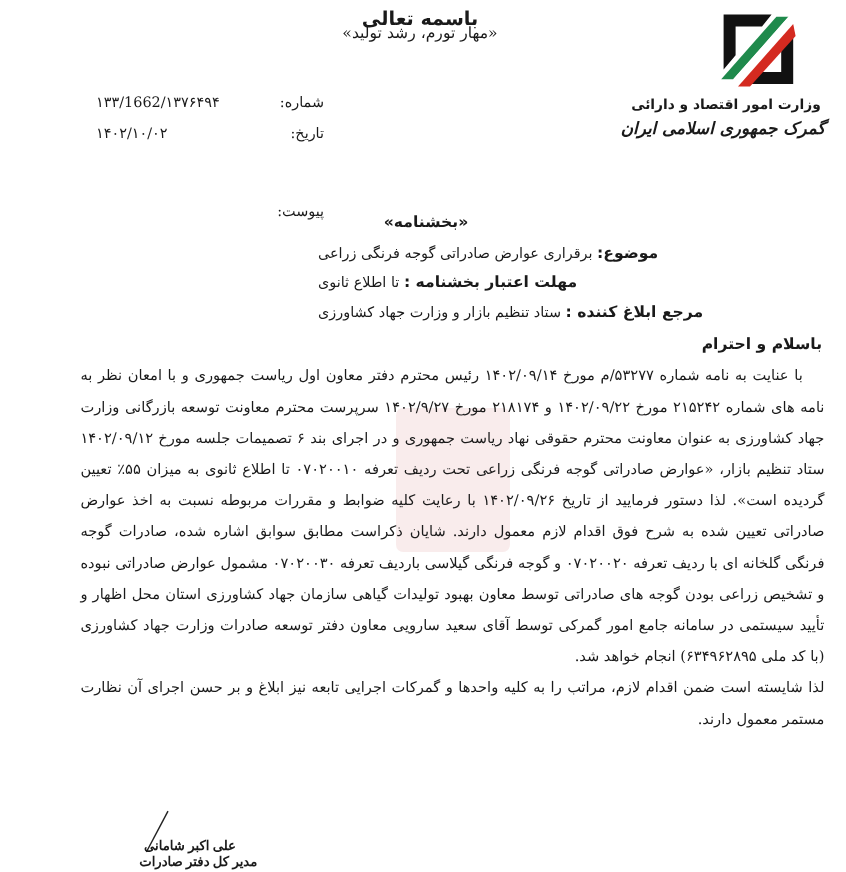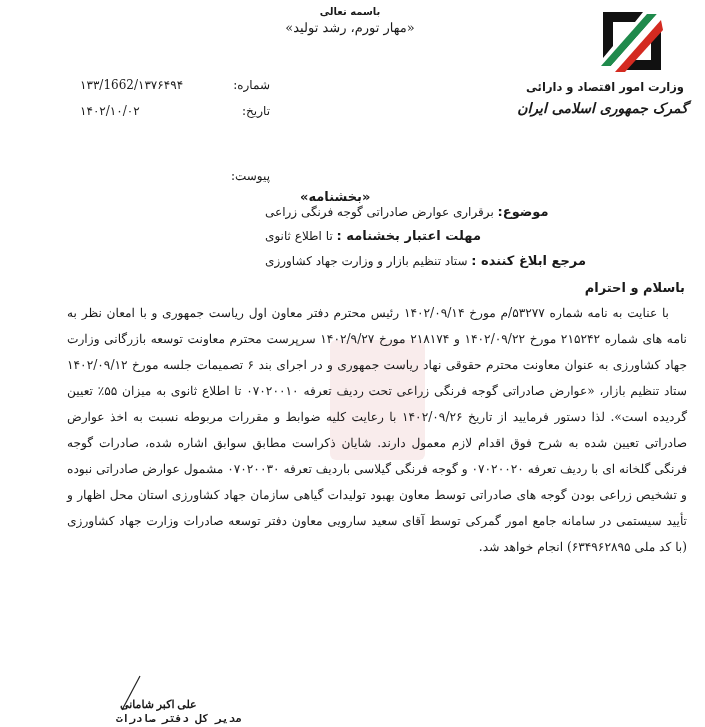--- a/index.html
+++ b/index.html
@@ -13,7 +13,7 @@
 
     
     .bismillah { left: 250px; top: 6px; width: 200px; text-align: center;
-      font-family: "DejaVu Sans", sans-serif; font-weight: bold; font-size: 10px; }
+      font-family: "DejaVu Sans", sans-serif; font-weight: bold; font-size: 16px; }
     .slogan { left: 230px; top: 20px; width: 240px; text-align: center;
       font-size: 13px; }
 

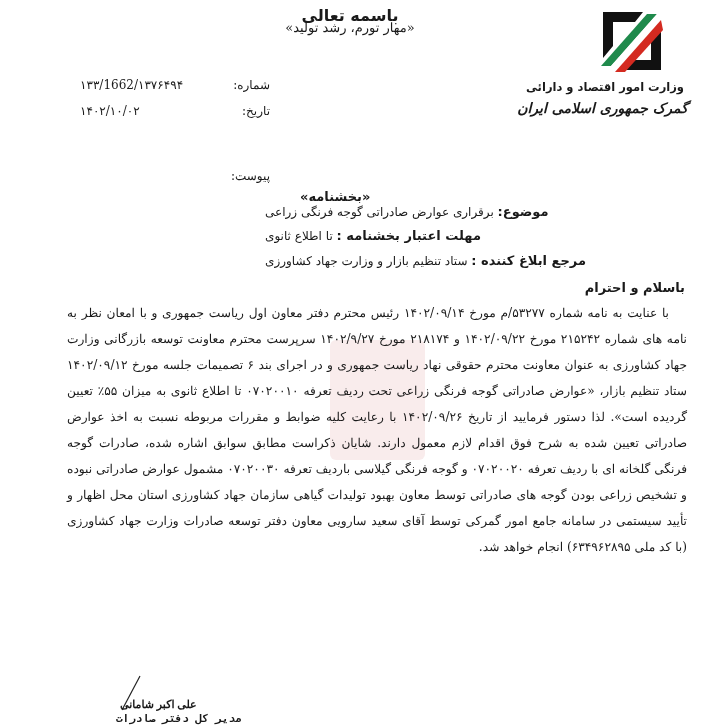--- a/index.html
+++ b/index.html
@@ -31,8 +31,8 @@
     .meta-value { text-align: left; direction: ltr; letter-spacing: 0.5px; }
 
     
-    .circular-title { left: 300px; top: 178px; width: 110px; text-align: left;
-      font-family: "DejaVu Sans", sans-serif; font-weight: bold; font-size: 13px; margin-top: 11px; }
+    .circular-title { left: 300px; top: 178px; width: 110px; text-align: center;
+      font-family: "DejaVu Sans", sans-serif; font-weight: bold; font-size: 13px; }
 
     
     .subj { right: 20px; width: 420px; text-align: left; font-size: 12px; }

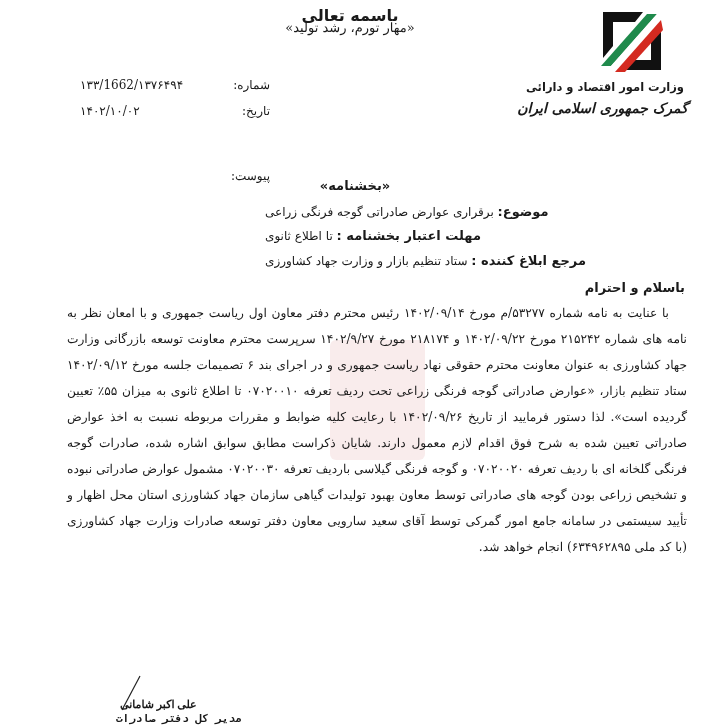--- a/index.html
+++ b/index.html
@@ -107,6 +107,7 @@
 
 <div class="abs body-text rtl">
   <p class="indent">با عنایت به نامه شماره ۵۳۲۷۷/م مورخ ۱۴۰۲/۰۹/۱۴ رئیس محترم دفتر معاون اول ریاست جمهوری و با امعان نظر به نامه های شماره ۲۱۵۲۴۲ مورخ ۱۴۰۲/۰۹/۲۲ و ۲۱۸۱۷۴ مورخ ۱۴۰۲/۹/۲۷ سرپرست محترم معاونت توسعه بازرگانی وزارت جهاد کشاورزی به عنوان معاونت محترم حقوقی نهاد ریاست جمهوری و در اجرای بند ۶ تصمیمات جلسه مورخ ۱۴۰۲/۰۹/۱۲ ستاد تنظیم بازار، «عوارض صادراتی گوجه فرنگی زراعی تحت ردیف تعرفه ۰۷۰۲۰۰۱۰ تا اطلاع ثانوی به میزان ۵۵٪ تعیین گردیده است». لذا دستور فرمایید از تاریخ ۱۴۰۲/۰۹/۲۶ با رعایت کلیه ضوابط و مقررات مربوطه نسبت به اخذ عوارض صادراتی تعیین شده به شرح فوق اقدام لازم معمول دارند. شایان ذکراست مطابق سوابق اشاره شده، صادرات گوجه فرنگی گلخانه ای با ردیف تعرفه ۰۷۰۲۰۰۲۰ و گوجه فرنگی گیلاسی باردیف تعرفه ۰۷۰۲۰۰۳۰ مشمول عوارض صادراتی نبوده و تشخیص زراعی بودن گوجه های صادراتی توسط معاون بهبود تولیدات گیاهی سازمان جهاد کشاورزی استان محل اظهار و تأیید سیستمی در سامانه جامع امور گمرکی توسط آقای سعید سارویی معاون دفتر توسعه صادرات وزارت جهاد کشاورزی (با کد ملی ۶۳۴۹۶۲۸۹۵) انجام خواهد شد.</p>
+  <p class="para2">لذا شایسته است ضمن اقدام لازم، مراتب را به کلیه واحدها و گمرکات اجرایی تابعه نیز ابلاغ و بر حسن اجرای آن نظارت مستمر معمول دارند.</p>
 </div>
 
 <div class="abs sig-stroke">

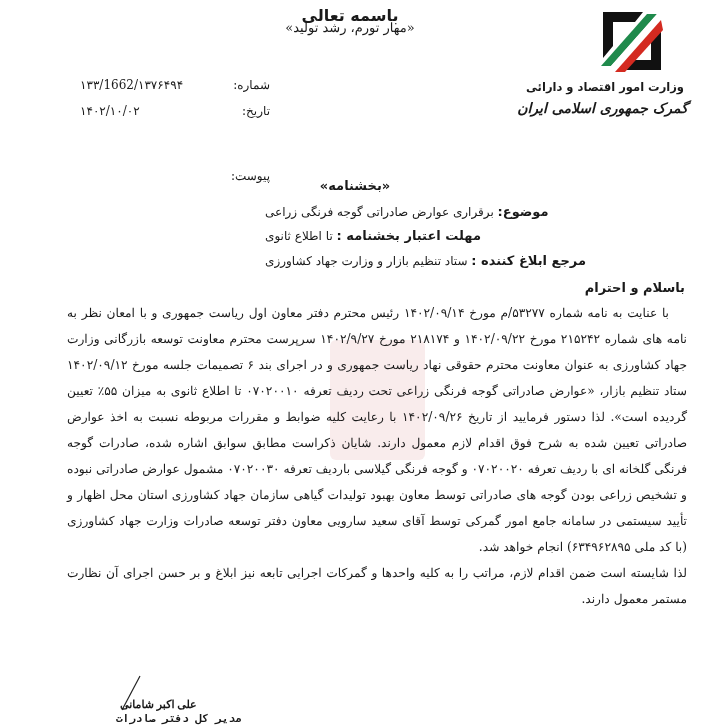--- a/index.html
+++ b/index.html
@@ -49,7 +49,7 @@
 
     
     .sign1 { left: 120px; top: 698px; font-family: Liberation Serif, serif; font-weight: bold; font-size: 11px; }
-    .sign2 { left: 116px; top: 712px; font-family: Liberation Mono, monospace; font-weight: bold; font-size: 11px; }
+    .sign2 { left: 116px; top: 712px; font-family: Liberation Serif, serif; font-weight: bold; font-size: 11px; }
     .sig-stroke { left: 118px; top: 672px; width: 40px; height: 40px; }
 
     

